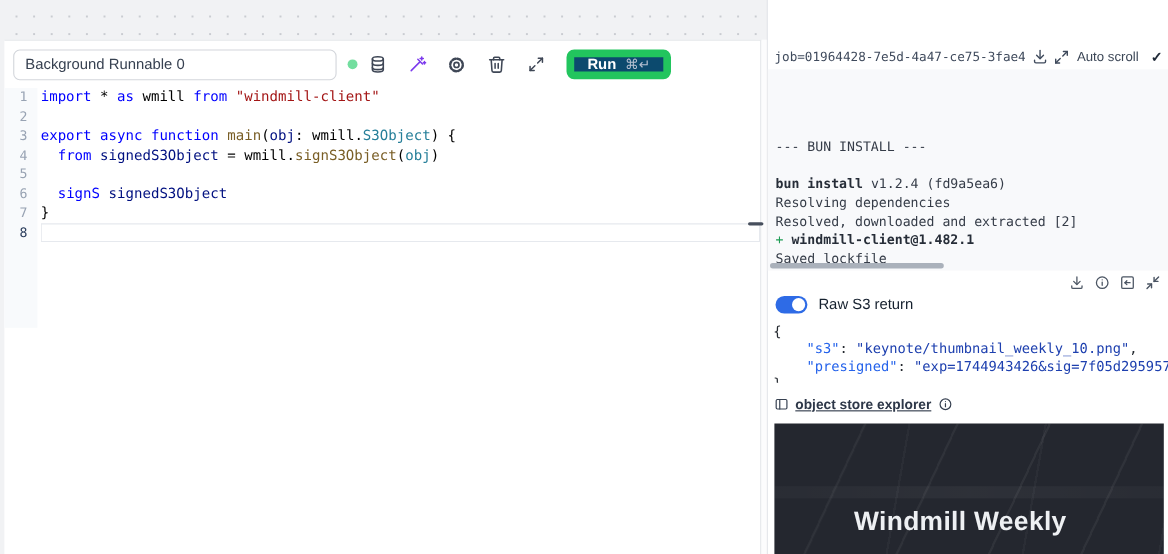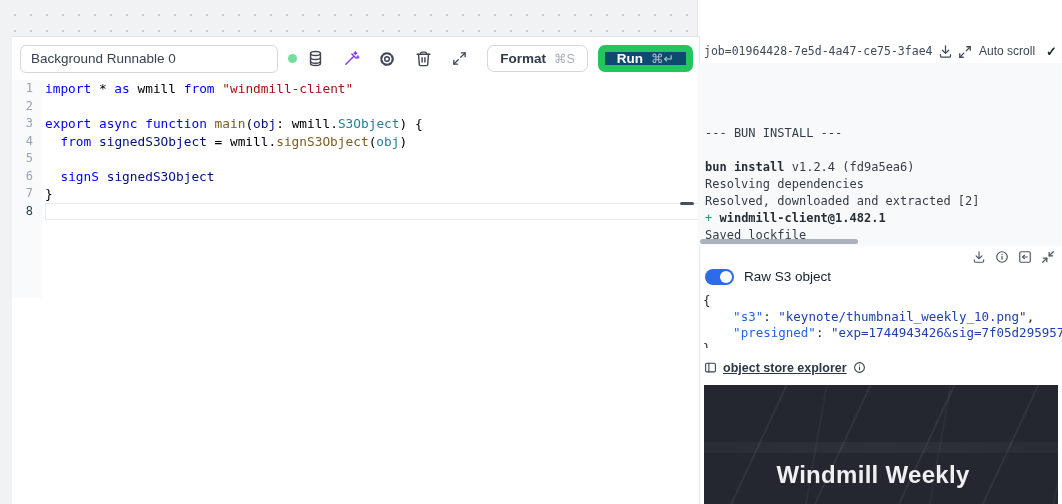--- a/index.html
+++ b/index.html
@@ -12,7 +12,7 @@
     background-image:radial-gradient(#c9ccd1 1.1px, transparent 1.2px);
     background-size:16px 16px; background-position:7px 7px;
     border-right:1px solid #e3e5e9; }
-  .editor-panel { position:absolute; left:12px; top:36px; bottom:0; width:688px;
+  .editor-panel { position:absolute; left:4px; top:36px; bottom:0; width:688px;
     background:#fff; border-top:1px solid #e3e5e9; border-right:1px solid #e6e8eb; }
   .gap-strip { position:absolute; right:0; top:36px; bottom:0; width:10px; background:#fcfcfd; }
   .resize-dash { position:absolute; left:680px; top:202px; width:14px; height:3px;

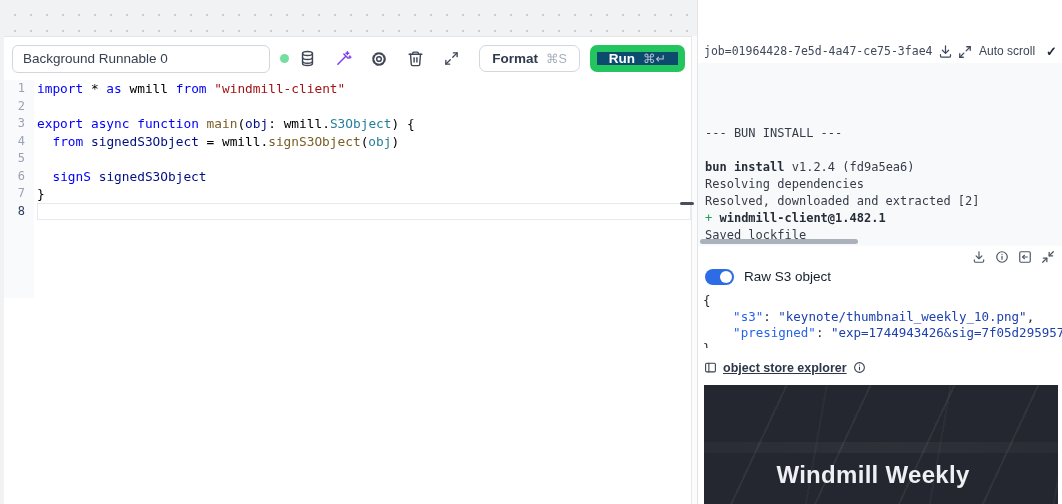--- a/index.html
+++ b/index.html
@@ -143,10 +143,6 @@
           </svg>
         </button>
 
-        <button class="btn btn-format">
-          <span class="lbl">Format</span>
-          <span class="kbd">⌘S</span>
-        </button>
         <button class="btn btn-run">
           <span class="lbl">Run</span>
           <span class="kbd">⌘↵</span>

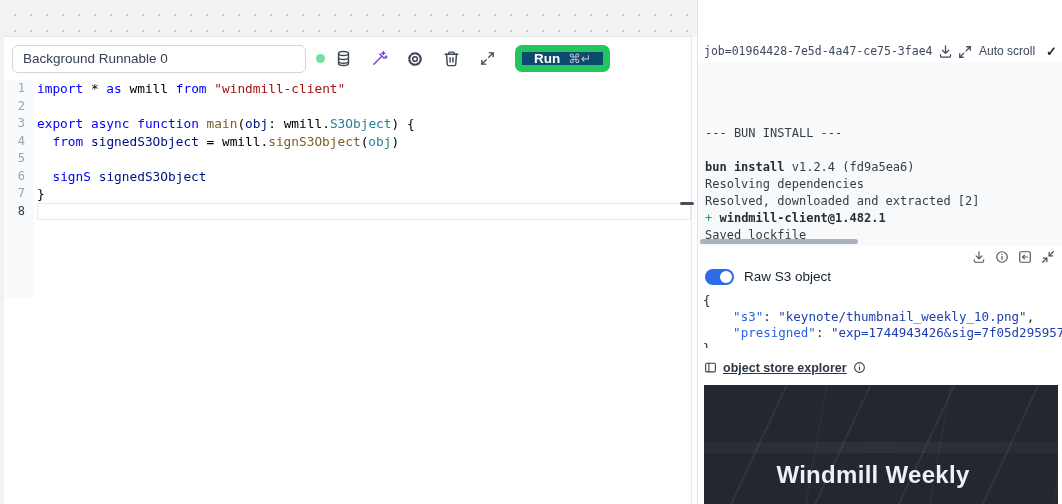--- a/index.html
+++ b/index.html
@@ -240,7 +240,7 @@
       <span class="toggle">
           <span class="knob"></span>
         </span>
-      <span class="toggle-label">Raw S3 object</span>
+      <span class="toggle-label">Raw S3 return</span>
     </div>
 
     <div class="json-box" id="json-lines"><div><span>{</span></div><div><span>    </span><span class="j-k">"s3"</span><span>: </span><span class="j-v">"keynote/thumbnail_weekly_10.png"</span><span>,</span></div><div><span>    </span><span class="j-k">"presigned"</span><span>: </span><span class="j-v">"exp=1744943426&amp;sig=7f05d29595703</span></div><div><span>}</span></div></div>

